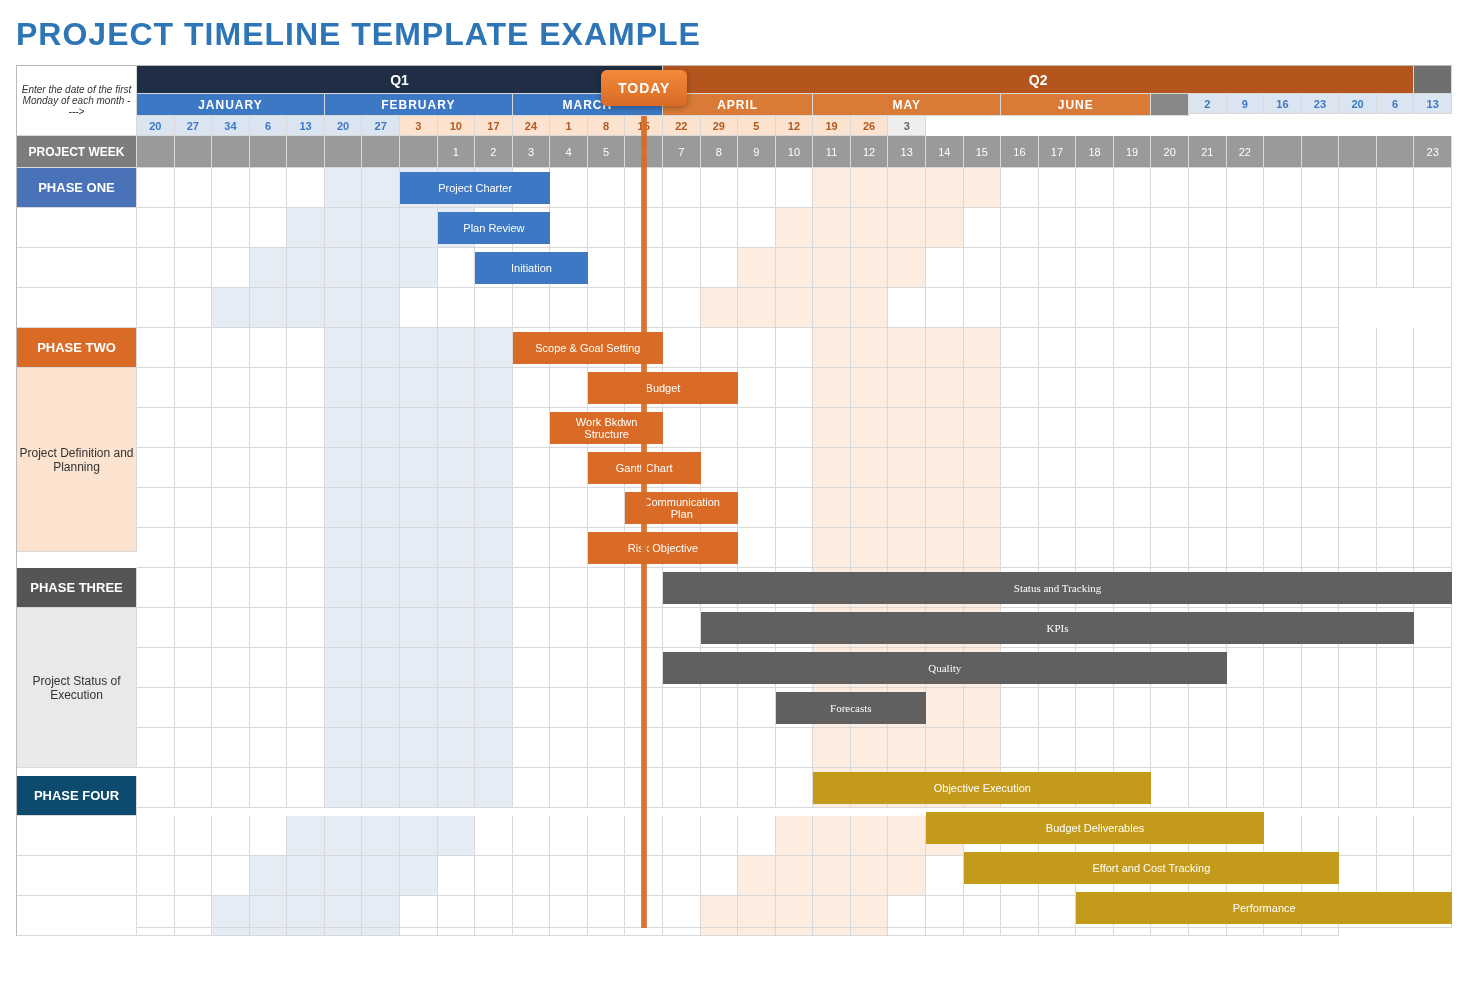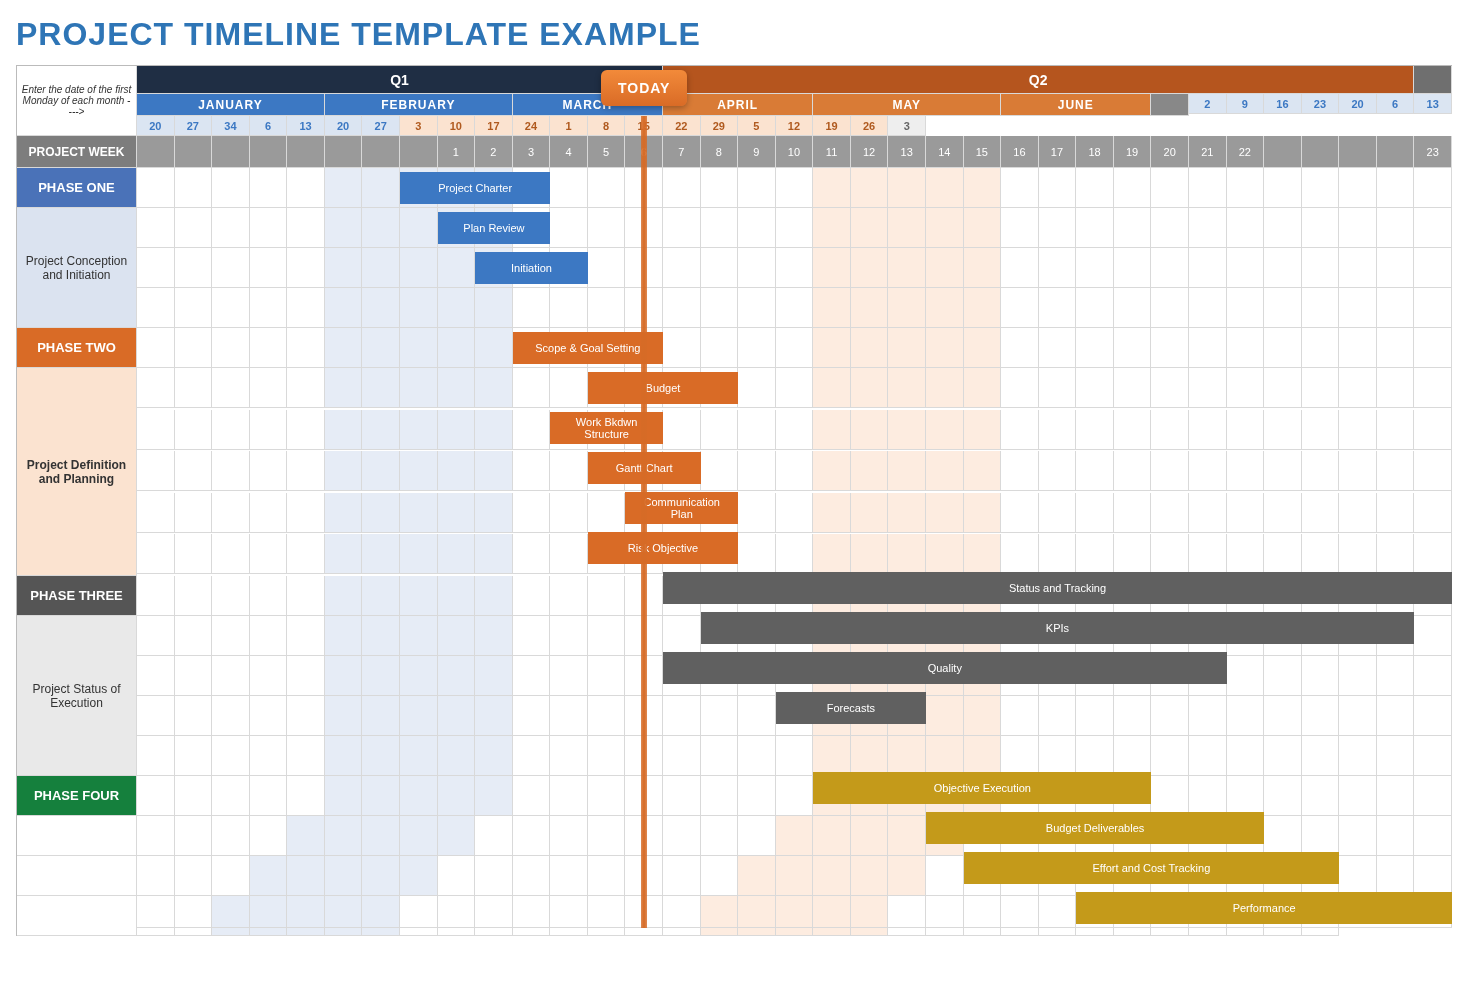--- a/index.html
+++ b/index.html
@@ -222,7 +222,6 @@
     <div class="gridcell" style="height: 40px;"></div>
     <div class="gridcell" style="height: 40px;"></div>
     <div class="gridcell" style="height: 40px;"></div>
-    <div class="rowlabel ph1-body" style="grid-row: span 3; height: 120px;">Project Conception and Initiation</div>
     <div class="gridcell" style="height: 40px;"></div>
     <div class="gridcell" style="height: 40px;"></div>
     <div class="gridcell" style="height: 40px;"></div>

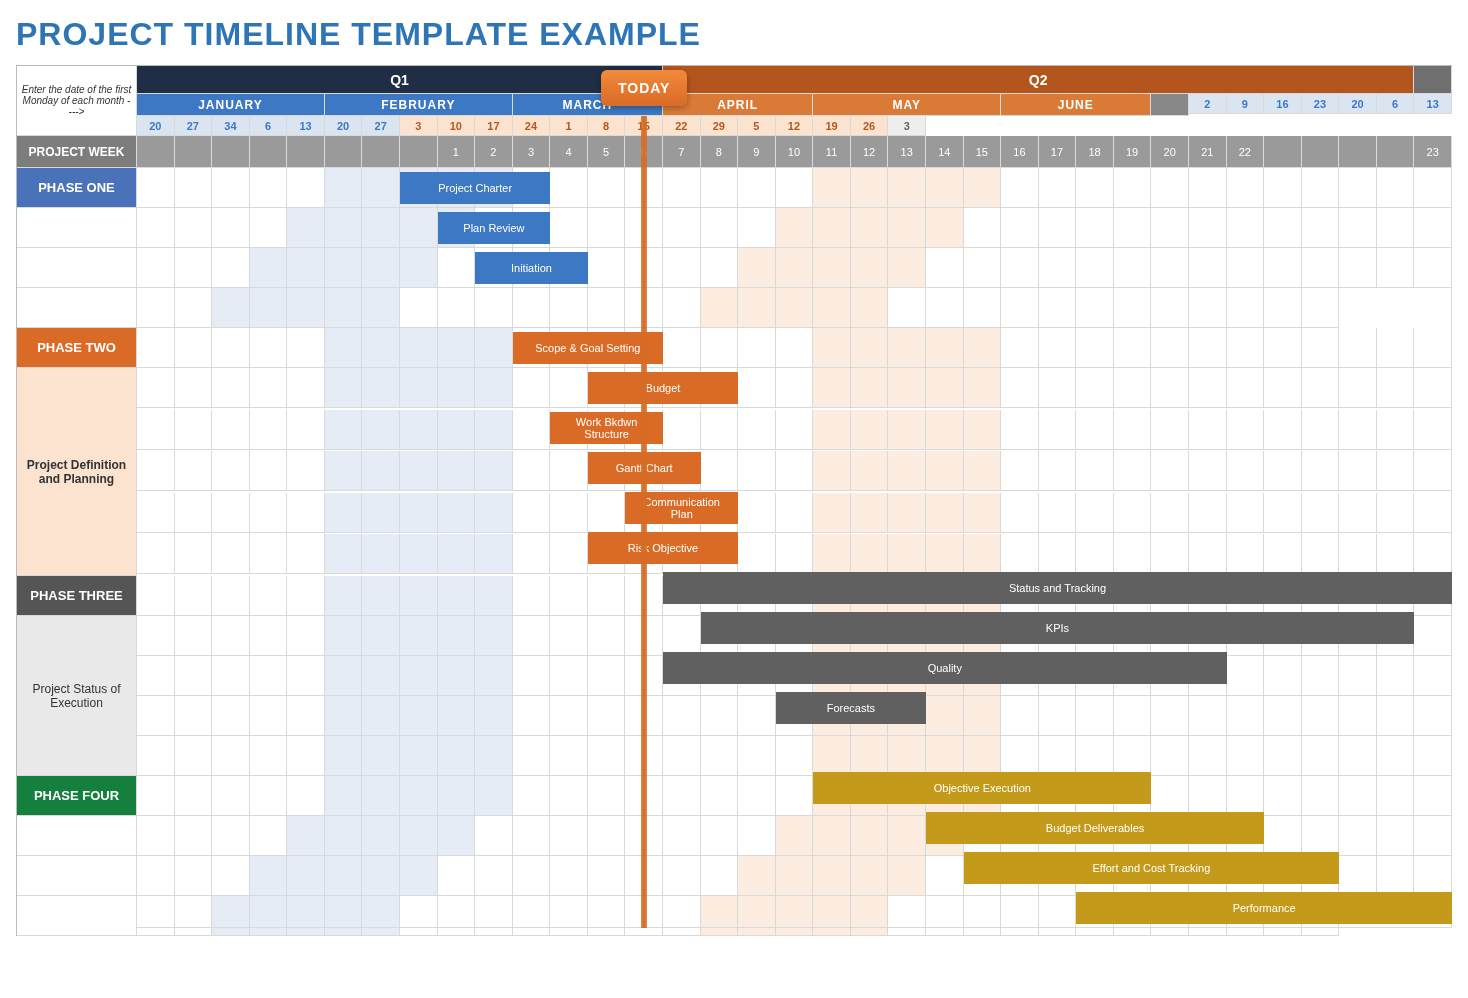--- a/index.html
+++ b/index.html
@@ -363,7 +363,7 @@
     <div class="gridcell" style="height: 40px;"></div>
     <div class="gridcell" style="height: 40px;"></div>
     <div class="gridcell" style="height: 40px;"></div>
-    <div class="rowlabel ph2-body" style="grid-row: span 5; height: 208px; font-weight: bold;">Project Definition and Planning</div>
+    <div class="rowlabel ph2-body" style="grid-row: span 5; height: 184px;">Project Definition and Planning</div>
     <div class="gridcell" style="height: 40px;"></div>
     <div class="gridcell" style="height: 40px;"></div>
     <div class="gridcell" style="height: 40px;"></div>

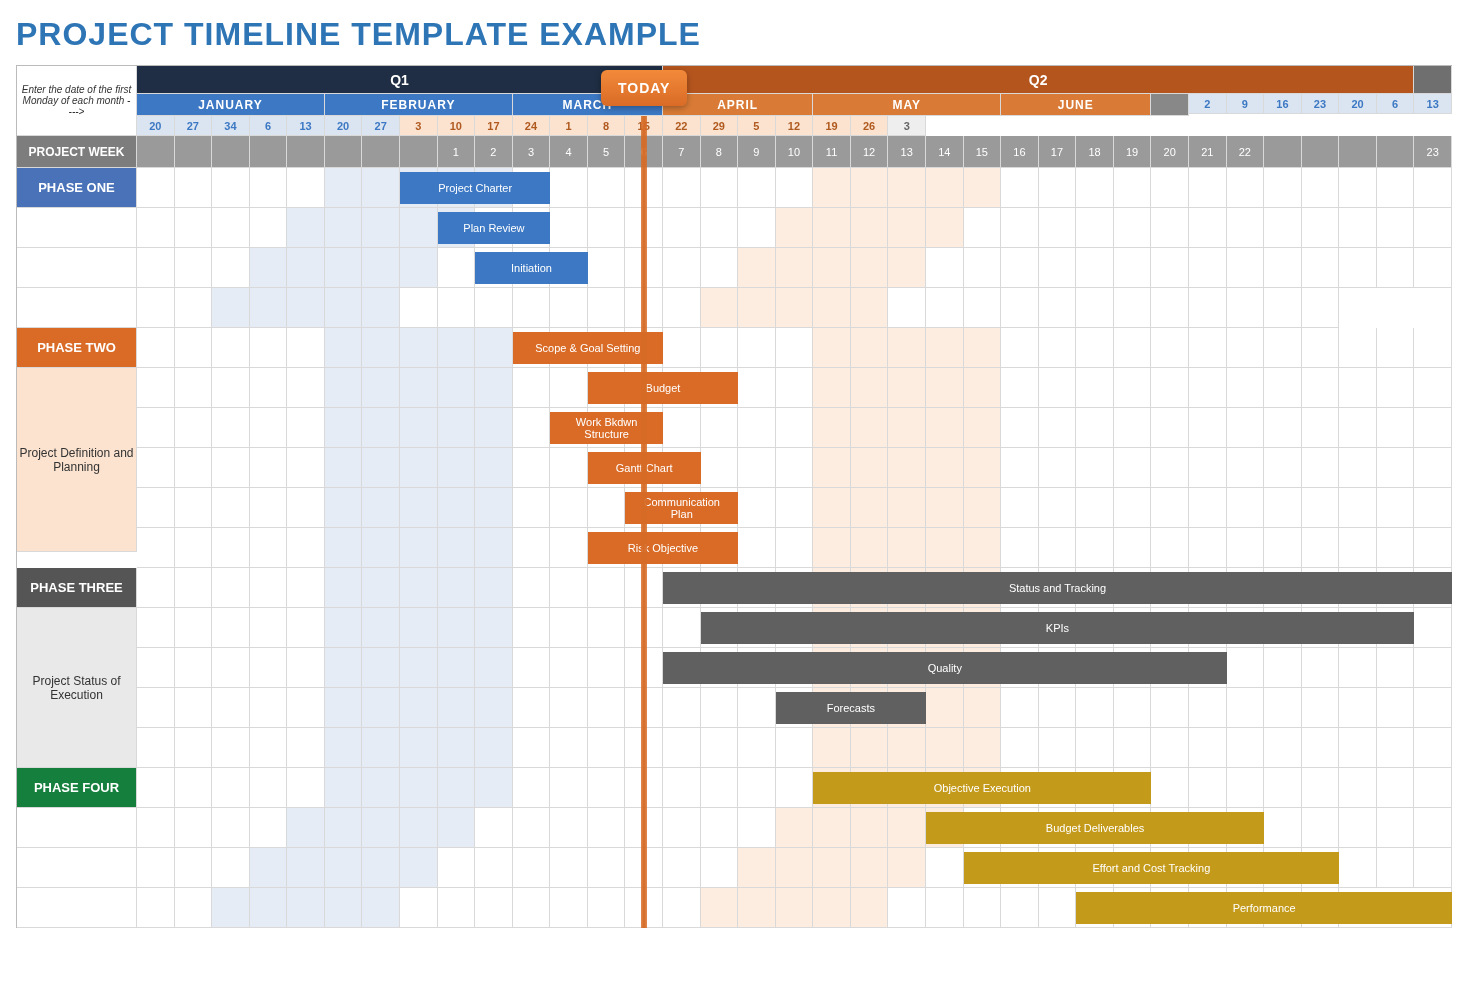--- a/index.html
+++ b/index.html
@@ -76,7 +76,7 @@
   }
   .bar.blue   { background:#3c78c3; }
   .bar.orange { background:#d96b26; }
-  .bar.gray   { background:#606060; }
+  .bar.gray   { background:#606060;font-family:Liberation Serif, serif; }
   .bar.gold   { background:#c49a1a; }
 
   .today-marker {

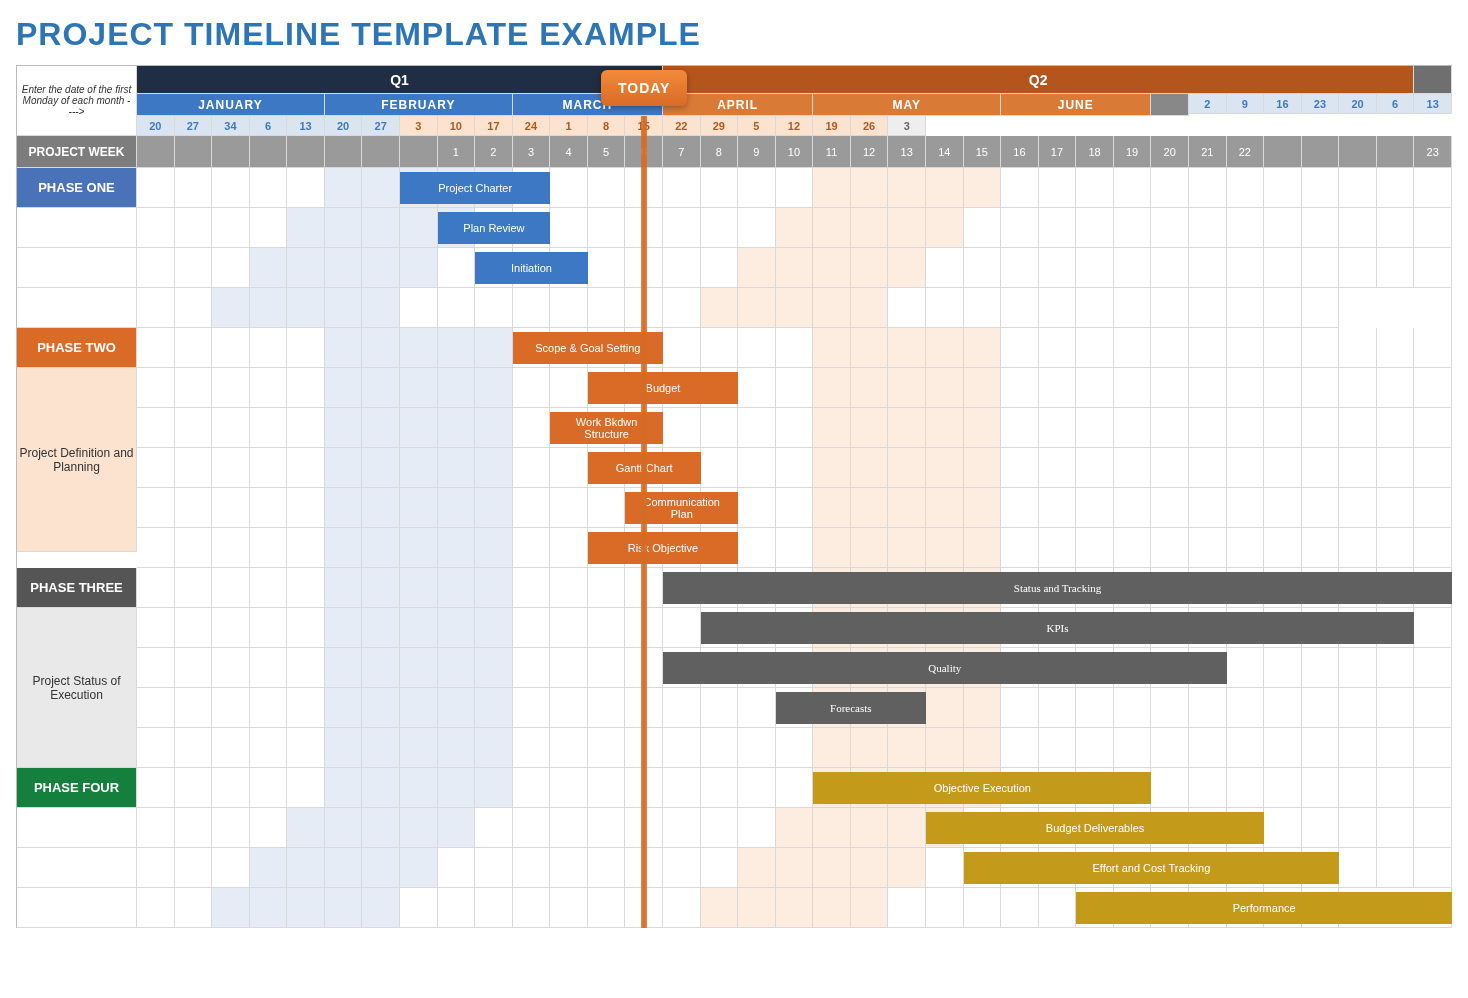--- a/index.html
+++ b/index.html
@@ -59,7 +59,7 @@
   .ph2-body { background:#fbe3d0; }
   .ph3 { background:#555; }
   .ph3-body { background:#e9e9e9; }
-  .ph4 { background:#15803d; }
+  .ph4 { background:#0c4a6e;margin-top:8px; }
   .ph4-body { background:#fdf2d0; }
 
   .gridcell { background:#fff; }

